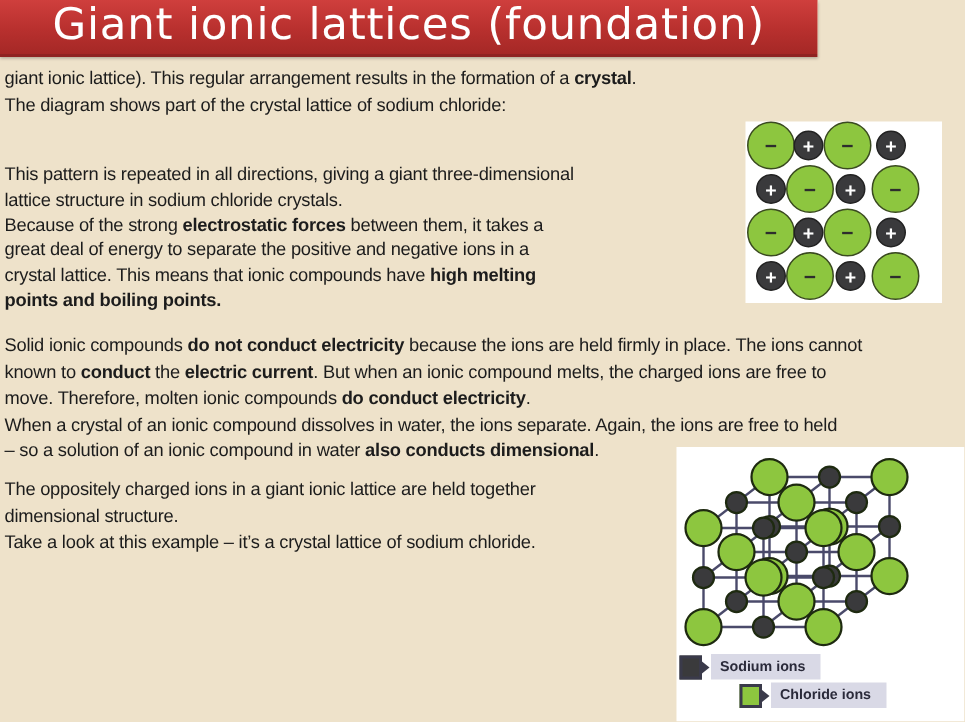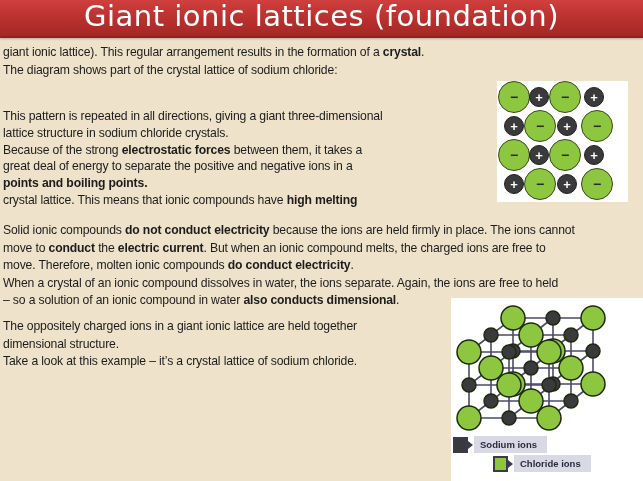--- a/index.html
+++ b/index.html
@@ -10,7 +10,7 @@
       color:#1c1c1c;
     }
     .title-bar {
-      position:absolute; left:0; top:0; width:643px; height:36px;
+      position:absolute; left:0; top:0; width:545px; height:36px;
       background:linear-gradient(180deg,#cf3f3d 0%,#b8302e 55%,#a52826 100%);
       border-bottom:2px solid #8f2322;
       box-shadow:0 1px 2px rgba(0,0,0,0.25);

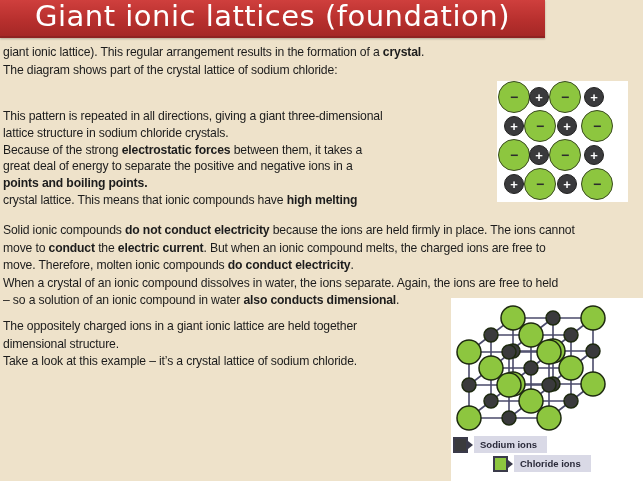--- a/index.html
+++ b/index.html
@@ -74,8 +74,8 @@
   <span class="line"><span>lattice structure in sodium chloride crystals.</span></span>
   <span class="line"><span>Because of the strong </span><b>electrostatic forces</b><span> between them, it takes a</span></span>
   <span class="line"><span>great deal of energy to separate the positive and negative ions in a</span></span>
+  <span class="line"><span>crystal lattice. This means that ionic compounds have </span><b>high melting</b></span>
   <span class="line"><b>points and boiling points</b><b>.</b></span>
-  <span class="line"><span>crystal lattice. This means that ionic compounds have </span><b>high melting</b></span>
 </div>
 
 <div class="txt" style="left:3px; top:222px;">

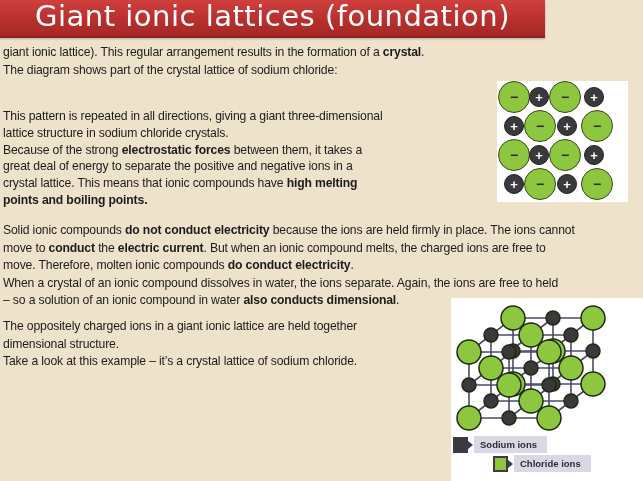--- a/index.html
+++ b/index.html
@@ -80,7 +80,7 @@
 
 <div class="txt" style="left:3px; top:222px;">
   <span class="line"><span>Solid ionic compounds </span><b>do not conduct electricity</b><span> because the ions are held firmly in place. The ions cannot</span></span>
-  <span class="line"><span>move to </span><b>conduct</b><span> the </span><b>electric current</b><span>.  But when an ionic compound melts, the charged ions are  free to</span></span>
+  <span class="line"><span>known to </span><b>conduct</b><span> the </span><b>electric current</b><span>.  But when an ionic compound melts, the charged ions are  free to</span></span>
   <span class="line"><span>move. Therefore, molten ionic compounds </span><b>do conduct electricity</b><span>.</span></span>
   <span class="line"><span>When a crystal of an ionic compound dissolves in water, the ions separate. Again, the ions are free to held</span></span>
   <span class="line"><span>– so a solution of an ionic compound in water </span><b>also conducts dimensional</b><span>.</span></span>

